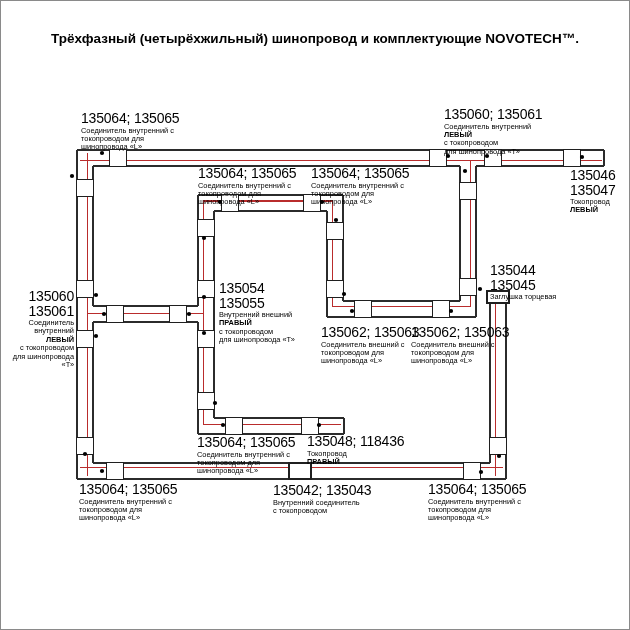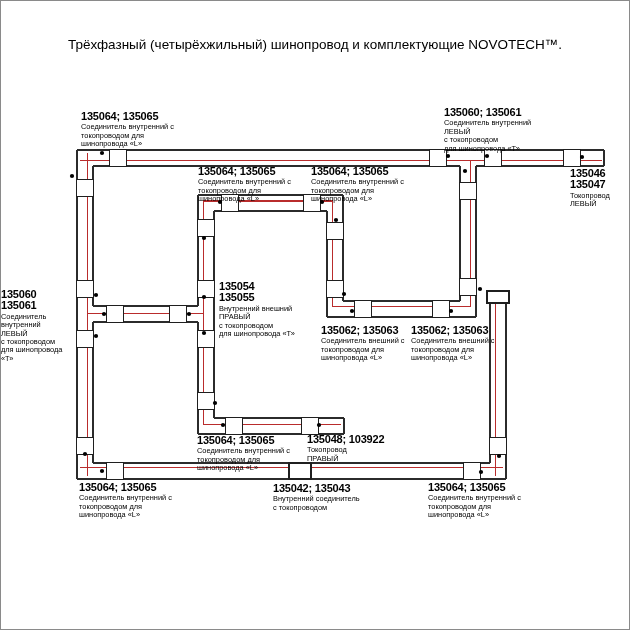--- a/index.html
+++ b/index.html
@@ -10,7 +10,7 @@
   }
   #title{
     position:absolute;left:0;right:0;top:27px;text-align:center;
-    font-weight:normal;font-size:13.5px;line-height:22px;margin-top:6px;
+    font-weight:bold;font-size:13.5px;line-height:22px;
   }
   #diagram-svg{position:absolute;left:0;top:0;}
   .lbl{position:absolute;font-size:7.4px;line-height:1.13;}

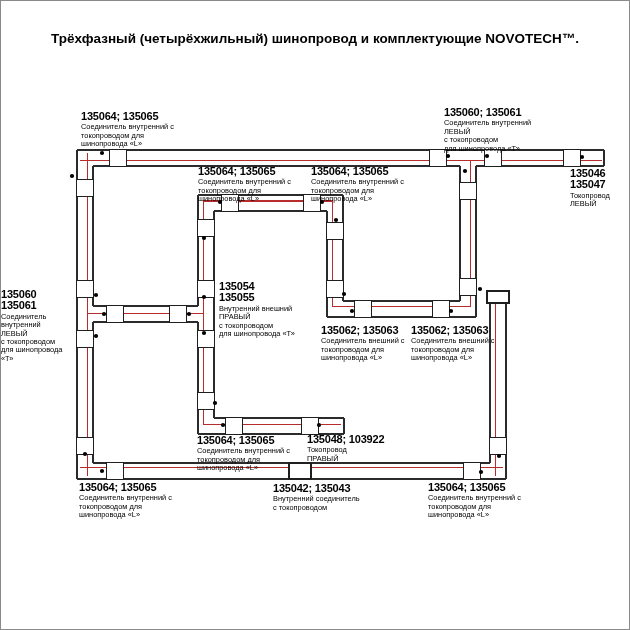--- a/index.html
+++ b/index.html
@@ -15,7 +15,7 @@
   #diagram-svg{position:absolute;left:0;top:0;}
   .lbl{position:absolute;font-size:7.4px;line-height:1.13;}
   .lbl .nums{
-    font-weight:bold;font-size:11px;line-height:1.04;
+    font-weight:normal;font-size:14px;line-height:1.04;
     letter-spacing:-0.2px;white-space:pre-line;margin-bottom:1px;
   }
   .lbl .desc{white-space:pre-line;}

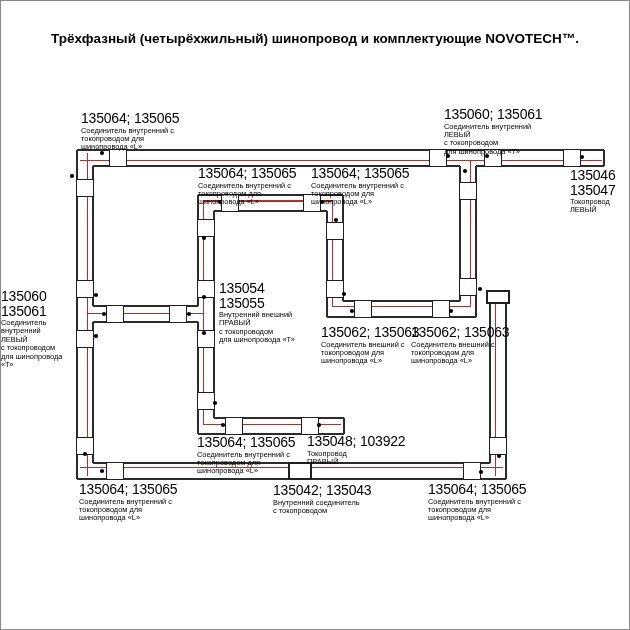--- a/index.html
+++ b/index.html
@@ -19,7 +19,7 @@
     letter-spacing:-0.2px;white-space:pre-line;margin-bottom:1px;
   }
   .lbl .desc{white-space:pre-line;}
-  .lbl .desc .b{font-weight:normal;}
+  .lbl .desc .b{font-weight:bold;}
   .alr{}
   .pw{stroke:var(--track-red,#b92c2c);}
 </style>

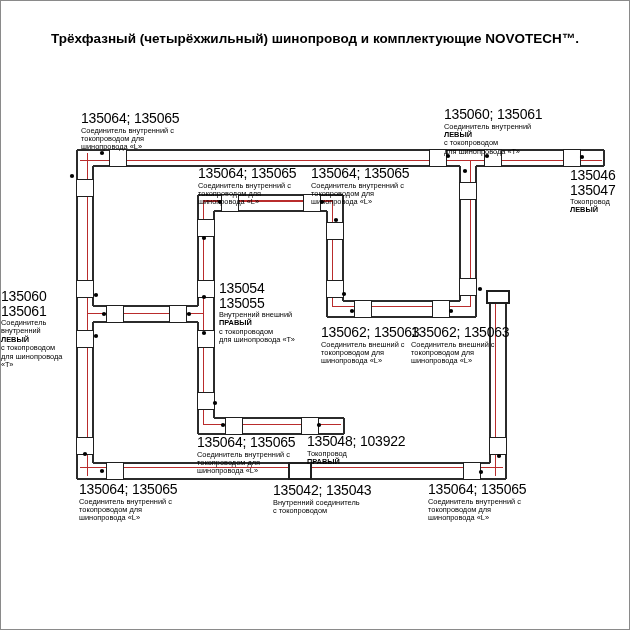--- a/index.html
+++ b/index.html
@@ -226,6 +226,11 @@
 шинопровода «L»</span><span class="b"></span><span></span></div>
   </div>
 
+  <div class="lbl" style="left:489px;top:262px">
+    <div class="nums">135044
+135045</div>
+    <div class="desc"><span>Заглушка торцевая</span><span class="b"></span><span></span></div>
+  </div>
 
   <div class="lbl" style="left:196px;top:434px">
     <div class="nums">135064; 135065</div>

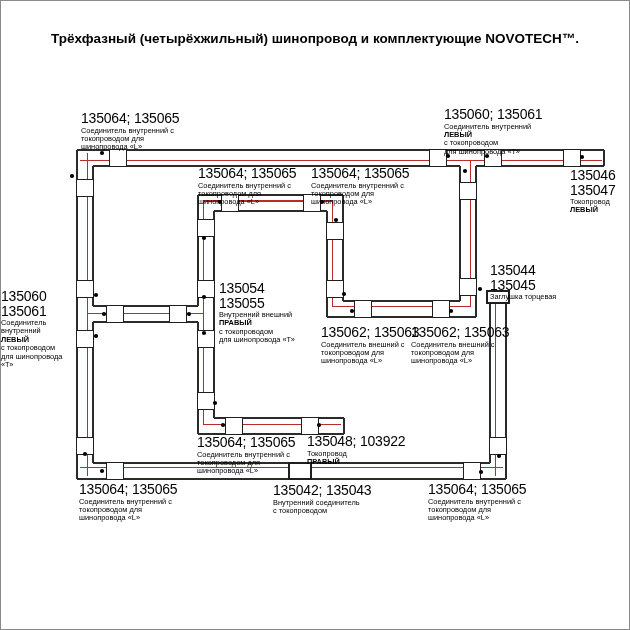--- a/index.html
+++ b/index.html
@@ -20,7 +20,7 @@
   }
   .lbl .desc{white-space:pre-line;}
   .lbl .desc .b{font-weight:bold;}
-  .alr{}
+  .alr{text-align:right;}
   .pw{stroke:var(--track-red,#b92c2c);}
 </style>
 </head>

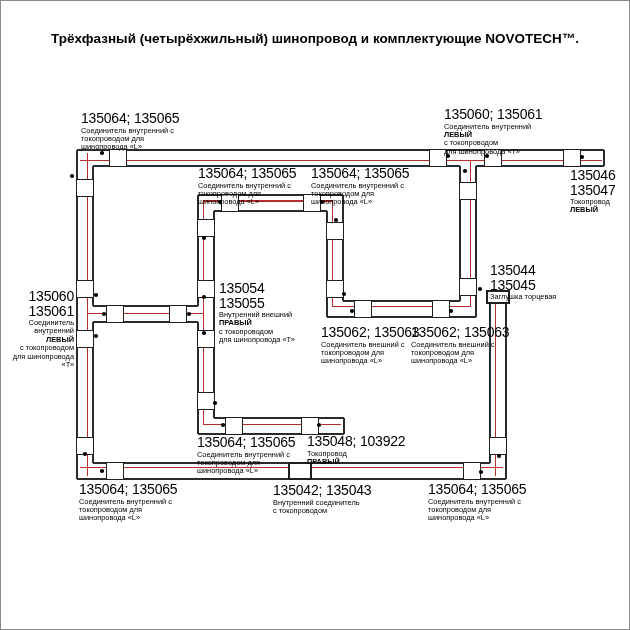--- a/index.html
+++ b/index.html
@@ -240,7 +240,7 @@
   </div>
 
   <div class="lbl" style="left:306px;top:433px">
-    <div class="nums">135048; 103922</div>
+    <div class="nums">135048; 118436</div>
     <div class="desc"><span>Токопровод
 </span><span class="b">ПРАВЫЙ</span><span></span></div>
   </div>

